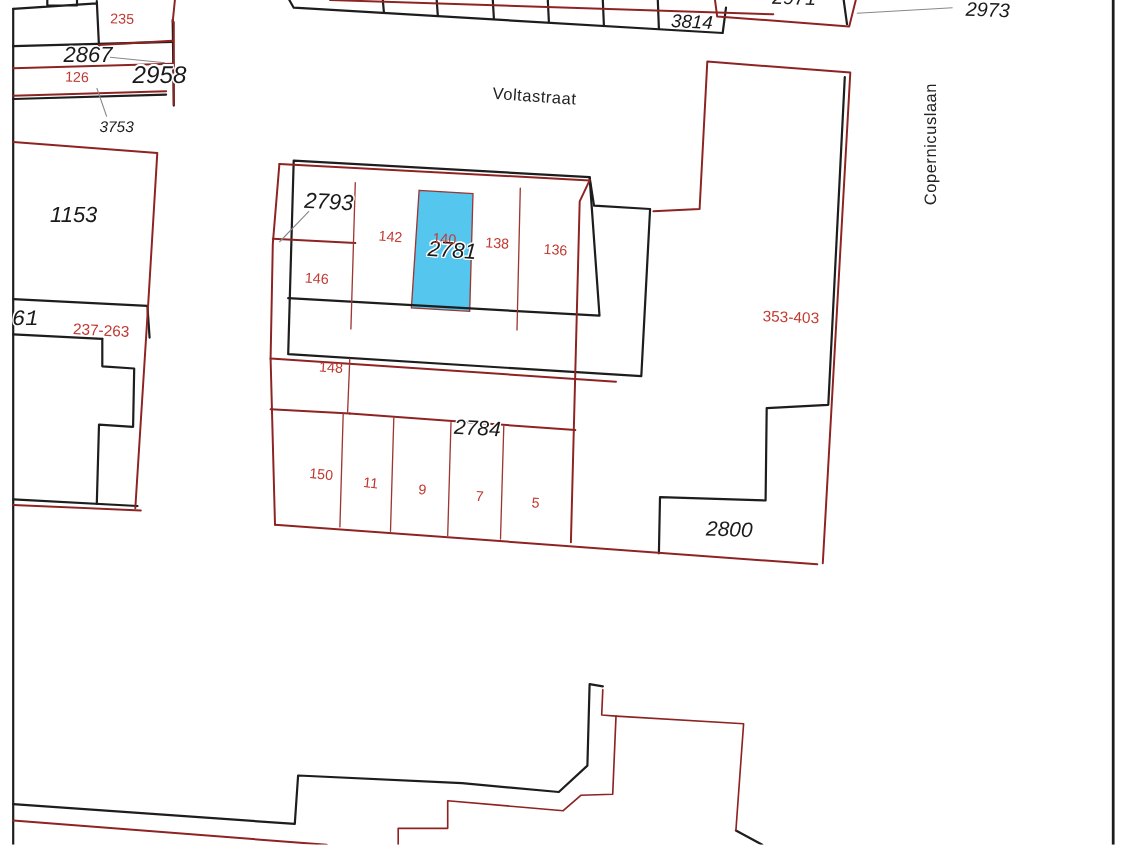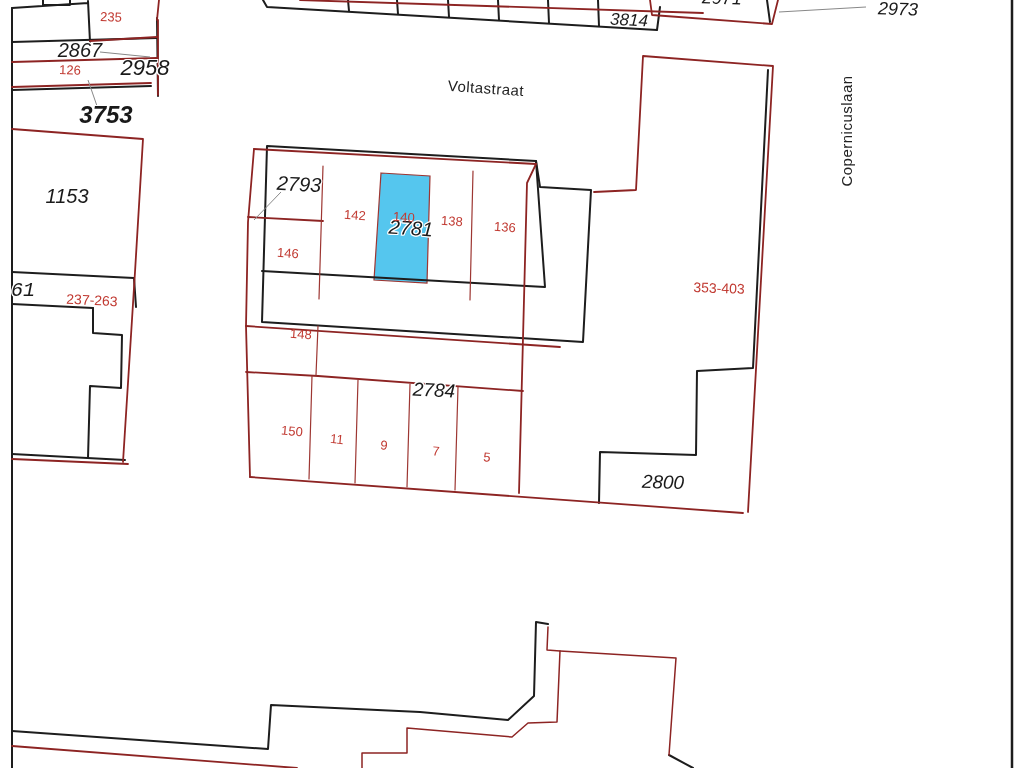--- a/index.html
+++ b/index.html
@@ -104,7 +104,7 @@
 
   <span class="ml lbl-black" style="left:145px;top:68px;font-size:22px;">2958</span>
   <span class="ml lbl-black" style="left:80px;top:50px;font-size:20px;">2867</span>
-  <span class="ml lbl-black" style="left:106px;top:115px;font-size:24px;font-weight:bold;">3753</span>
+  <span class="ml lbl-black" style="left:106px;top:115px;font-size:14px;">3753</span>
   <span class="ml lbl-black" style="left:67px;top:196px;font-size:20px;">1153</span>
   <span class="ml lbl-black" style="left:23px;top:291px;font-size:20px;font-family:Liberation Mono, monospace;">61</span>
   <span class="ml lbl-black" style="left:629px;top:20px;font-size:17px;transform:translate(-50%,-50%) rotate(3deg);">3814</span>

